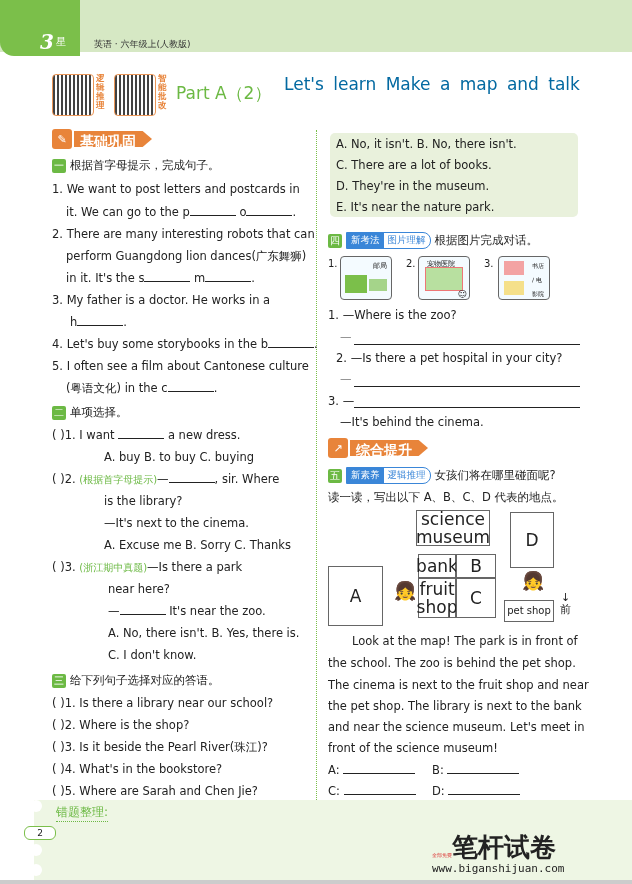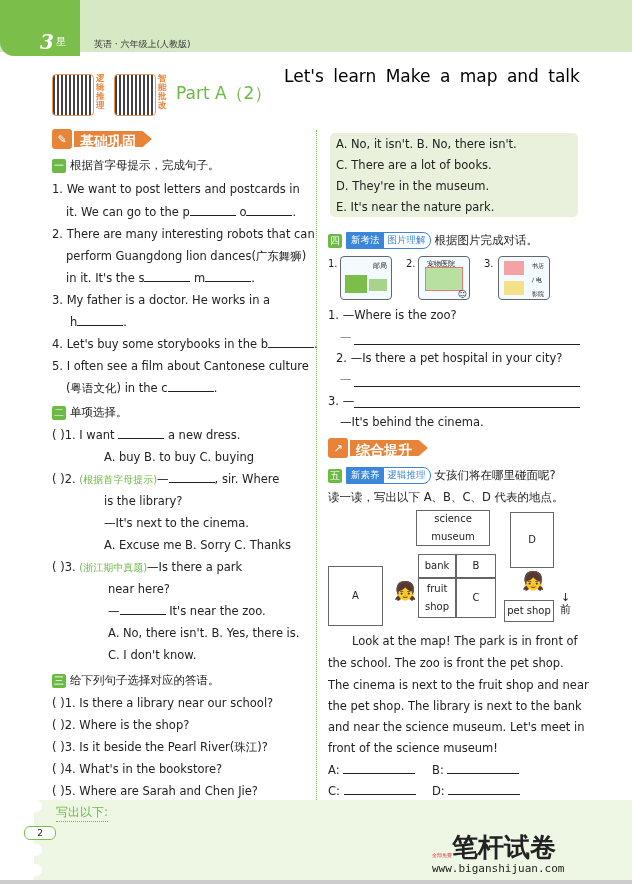--- a/index.html
+++ b/index.html
@@ -13,7 +13,7 @@
 repeating-linear-gradient(90deg,#222 0 2px,#fff 2px 4px),#fff;opacity:.85}
 .qr-label{position:absolute;top:74px;width:10px;font-size:8.5px;line-height:9px;color:#e8843a;font-weight:bold}
 .title-part{position:absolute;left:176px;top:82px;font-size:17px;color:#6cb944}
-.title-rest{position:absolute;left:284px;top:66px;font-size:17px;color:#000000;word-spacing:4px}
+.title-rest{position:absolute;left:284px;top:74px;font-size:17px;color:#0369a1;word-spacing:4px}
 .divider{position:absolute;left:316px;top:130px;width:0;height:680px;border-left:1.5px dotted #7bbf4a}
 .sec-banner{position:absolute;height:22px;display:flex;align-items:center}
 .sec-banner .ic{width:20px;height:20px;background:#e8843a;border-radius:3px;display:flex;align-items:center;justify-content:center;color:#fff;font-size:11px;margin-right:2px}

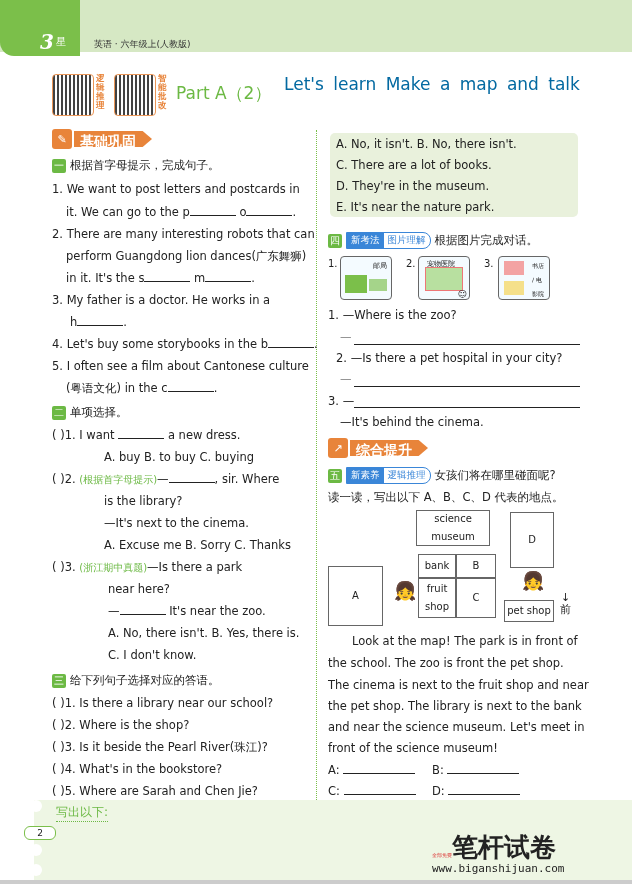--- a/index.html
+++ b/index.html
@@ -29,7 +29,7 @@
 .pic{position:absolute;top:256px;width:52px;height:44px;border:1px solid #666;border-radius:4px;background:#f4fbff}
 .wline{position:absolute;height:0;border-bottom:1px solid #222}
 .map{position:absolute;left:328px;top:510px;width:250px;height:115px}
-.mb{position:absolute;border:1px solid #666;background:#fff;font-size:10px;display:flex;align-items:center;justify-content:center;text-align:center;line-height:18px}
+.mb{position:absolute;border:1px solid #666;background:#fff;font-size:17px;display:flex;align-items:center;justify-content:center;text-align:center;line-height:18px}
 .bottom{position:absolute;left:34px;top:800px;width:598px;height:84px;background:#eef6e4}
 .cut{position:absolute;left:30px;width:12px;height:12px;background:#fff;border-radius:50%}
 .pagenum{position:absolute;left:24px;top:826px;width:32px;height:14px;border:1.5px solid #7bbf4a;border-radius:6px;background:#fff;font-size:9px;text-align:center;line-height:12px}

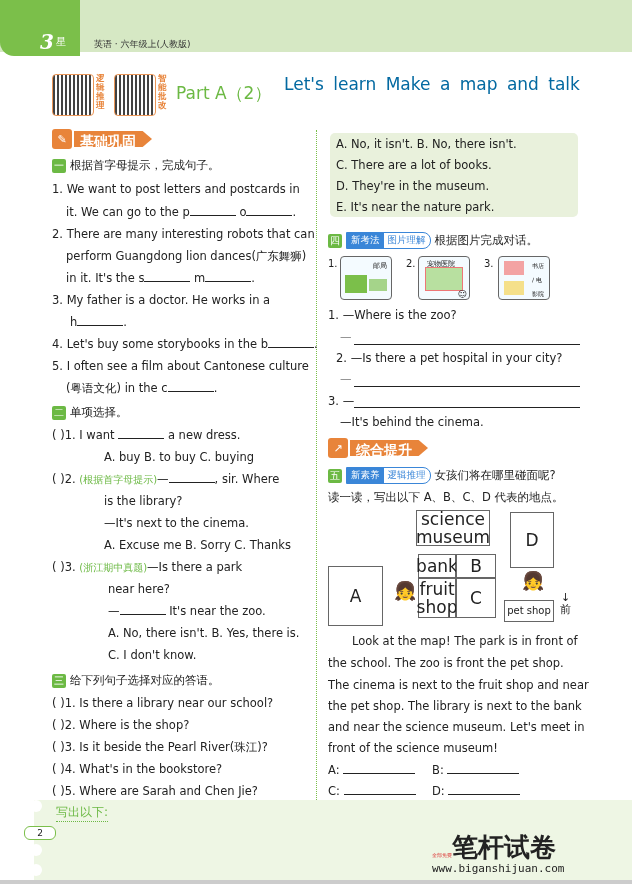--- a/index.html
+++ b/index.html
@@ -154,7 +154,7 @@
 </div>
 
 <div class="line" style="left:352px;top:634px">Look at the map! The park is in front of</div>
-<div class="line" style="left:328px;top:656px">the school. The zoo is front the pet shop.</div>
+<div class="line" style="left:328px;top:656px">the school. The zoo is behind the pet shop.</div>
 <div class="line" style="left:328px;top:678px">The cinema is next to the fruit shop and near</div>
 <div class="line" style="left:328px;top:699px">the pet shop. The library is next to the bank</div>
 <div class="line" style="left:328px;top:720px">and near the science museum. Let's meet in</div>

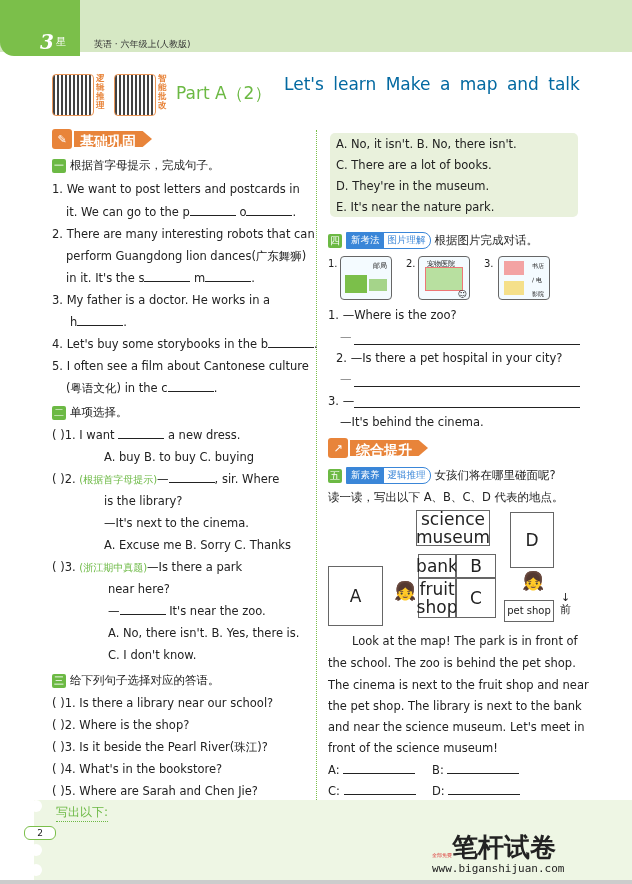--- a/index.html
+++ b/index.html
@@ -168,7 +168,7 @@
 <div class="cut" style="top:800px"></div>
 <div class="cut" style="top:844px"></div>
 <div class="cut" style="top:864px"></div>
-<div class="errbook">写出以下:</div>
+<div class="errbook">错题整理:</div>
 <div class="pagenum">2</div>
 <div class="wm3">全部免费</div>
 <div class="wm1">笔杆试卷</div>

